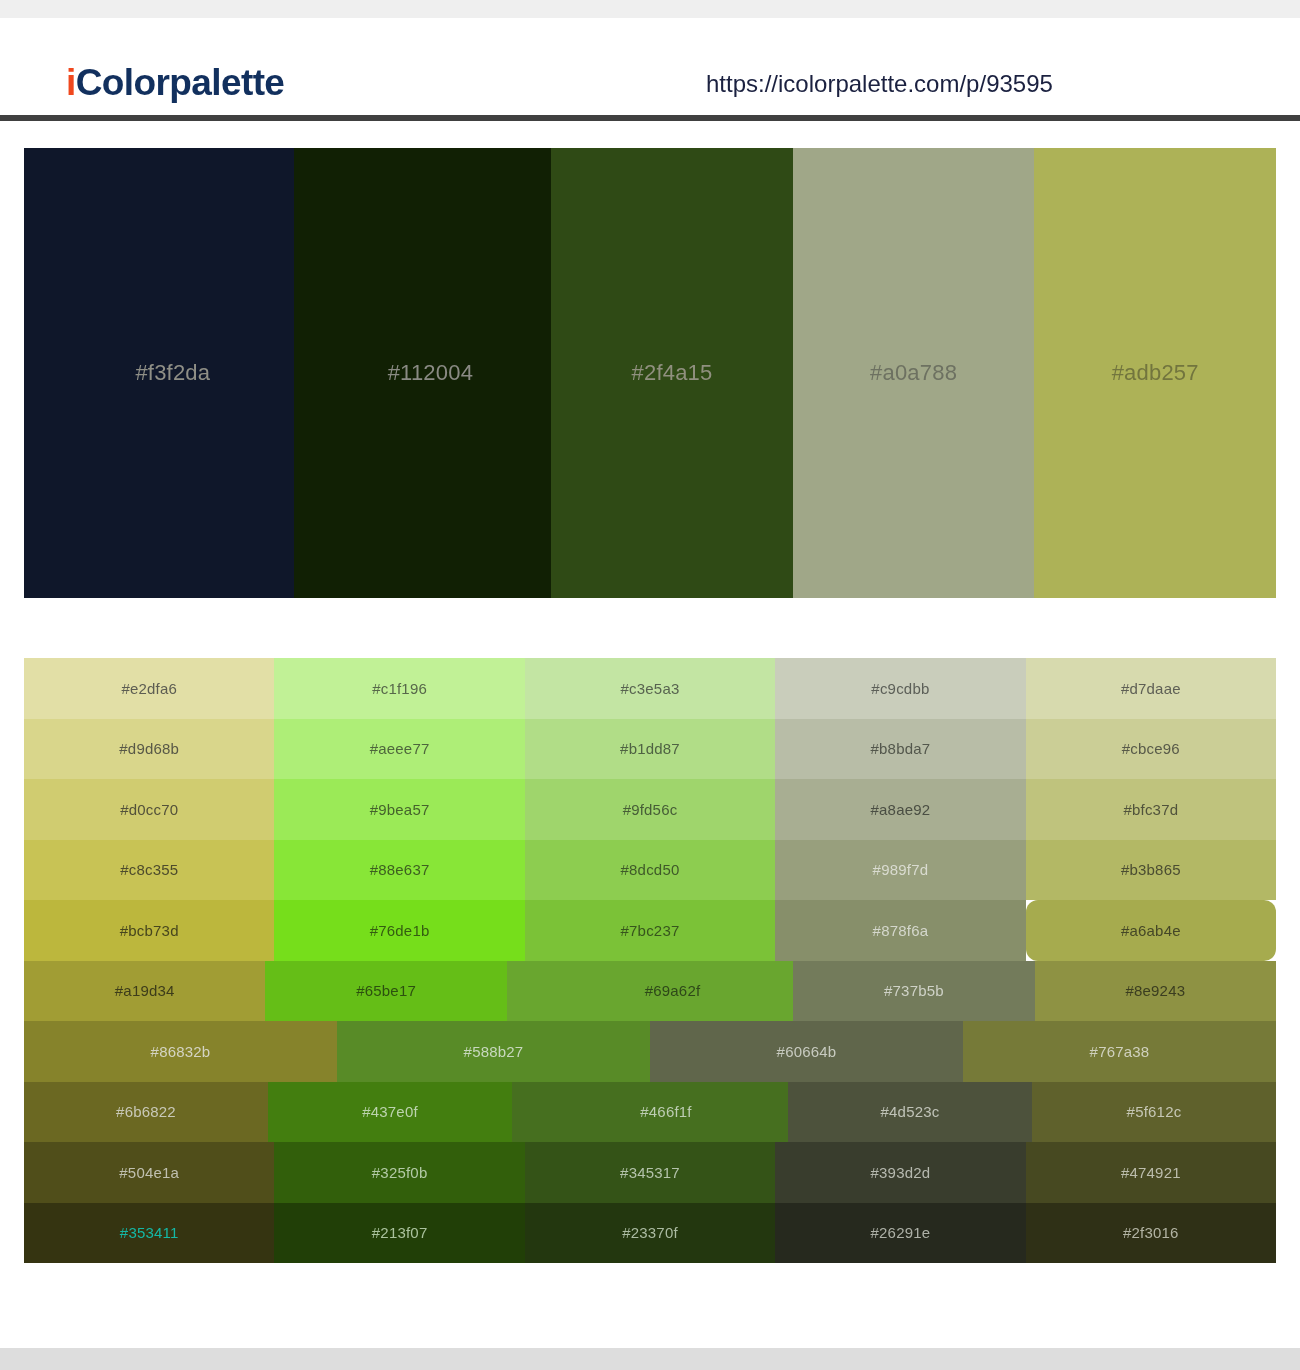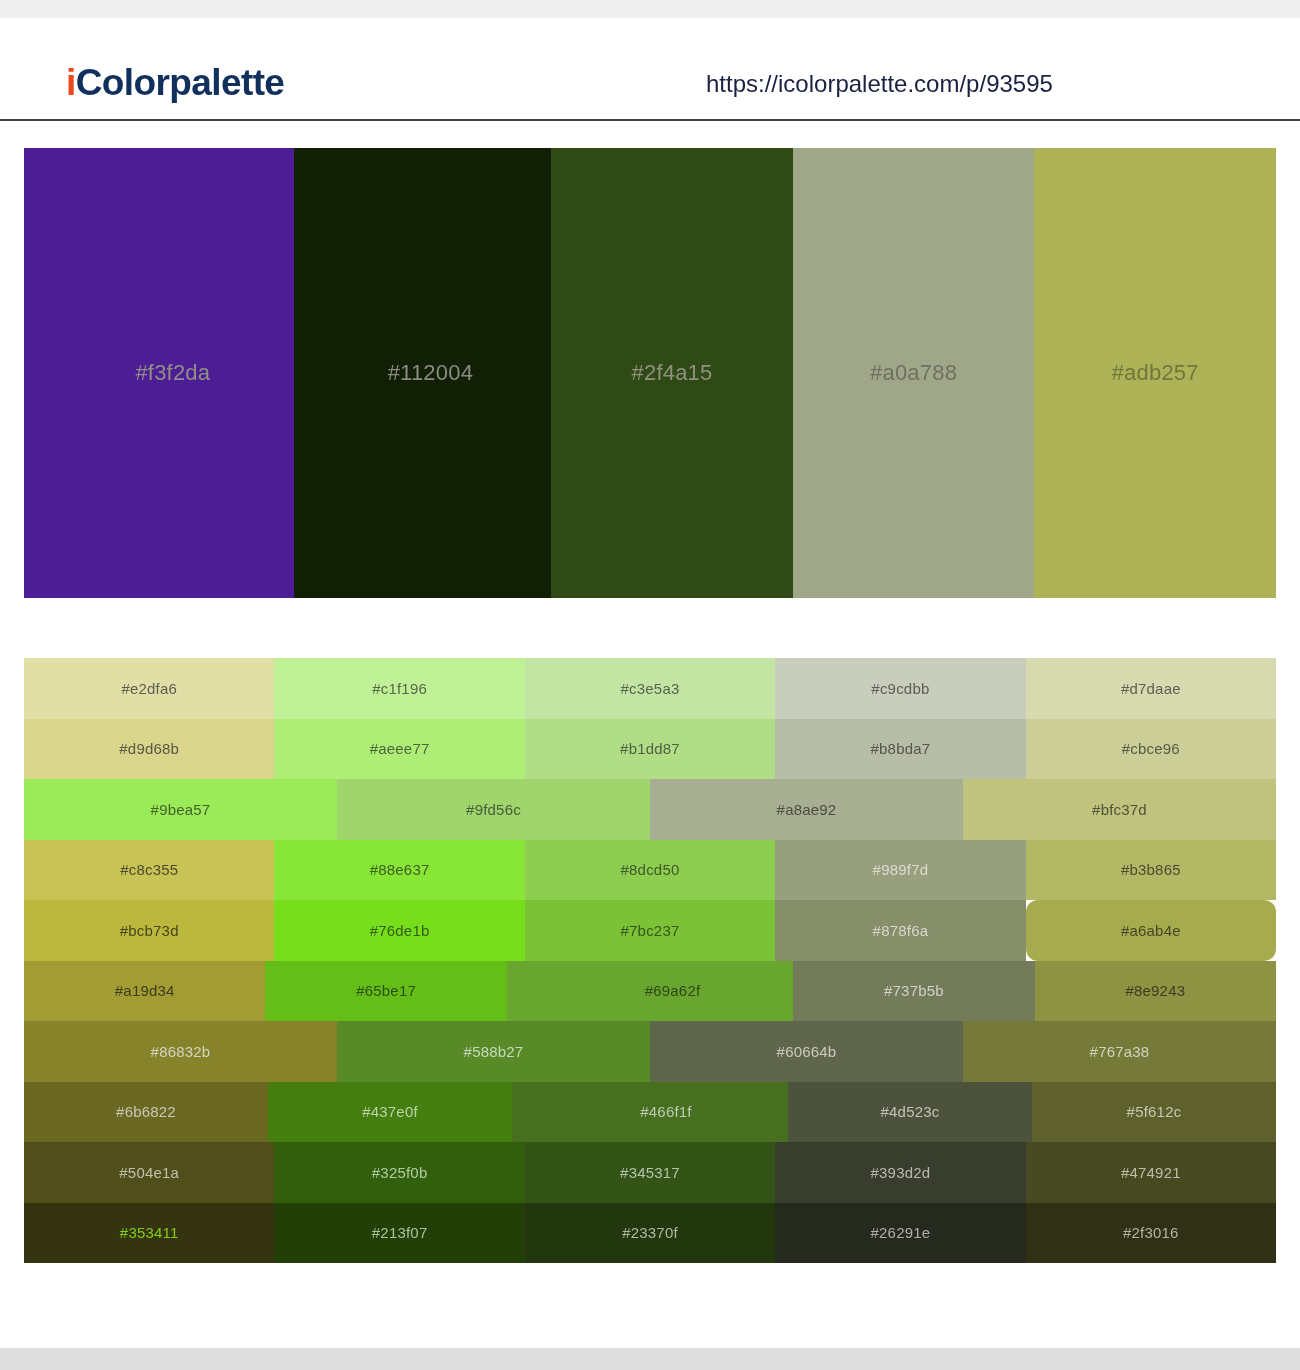--- a/index.html
+++ b/index.html
@@ -39,7 +39,7 @@
     left: 0; top: 18px;
     width: 1300px; height: 103px;
     background: #ffffff;
-    border-bottom: 2px solid #404040;
+    border-bottom: 6px solid #404040;
   }
 
   .logo {

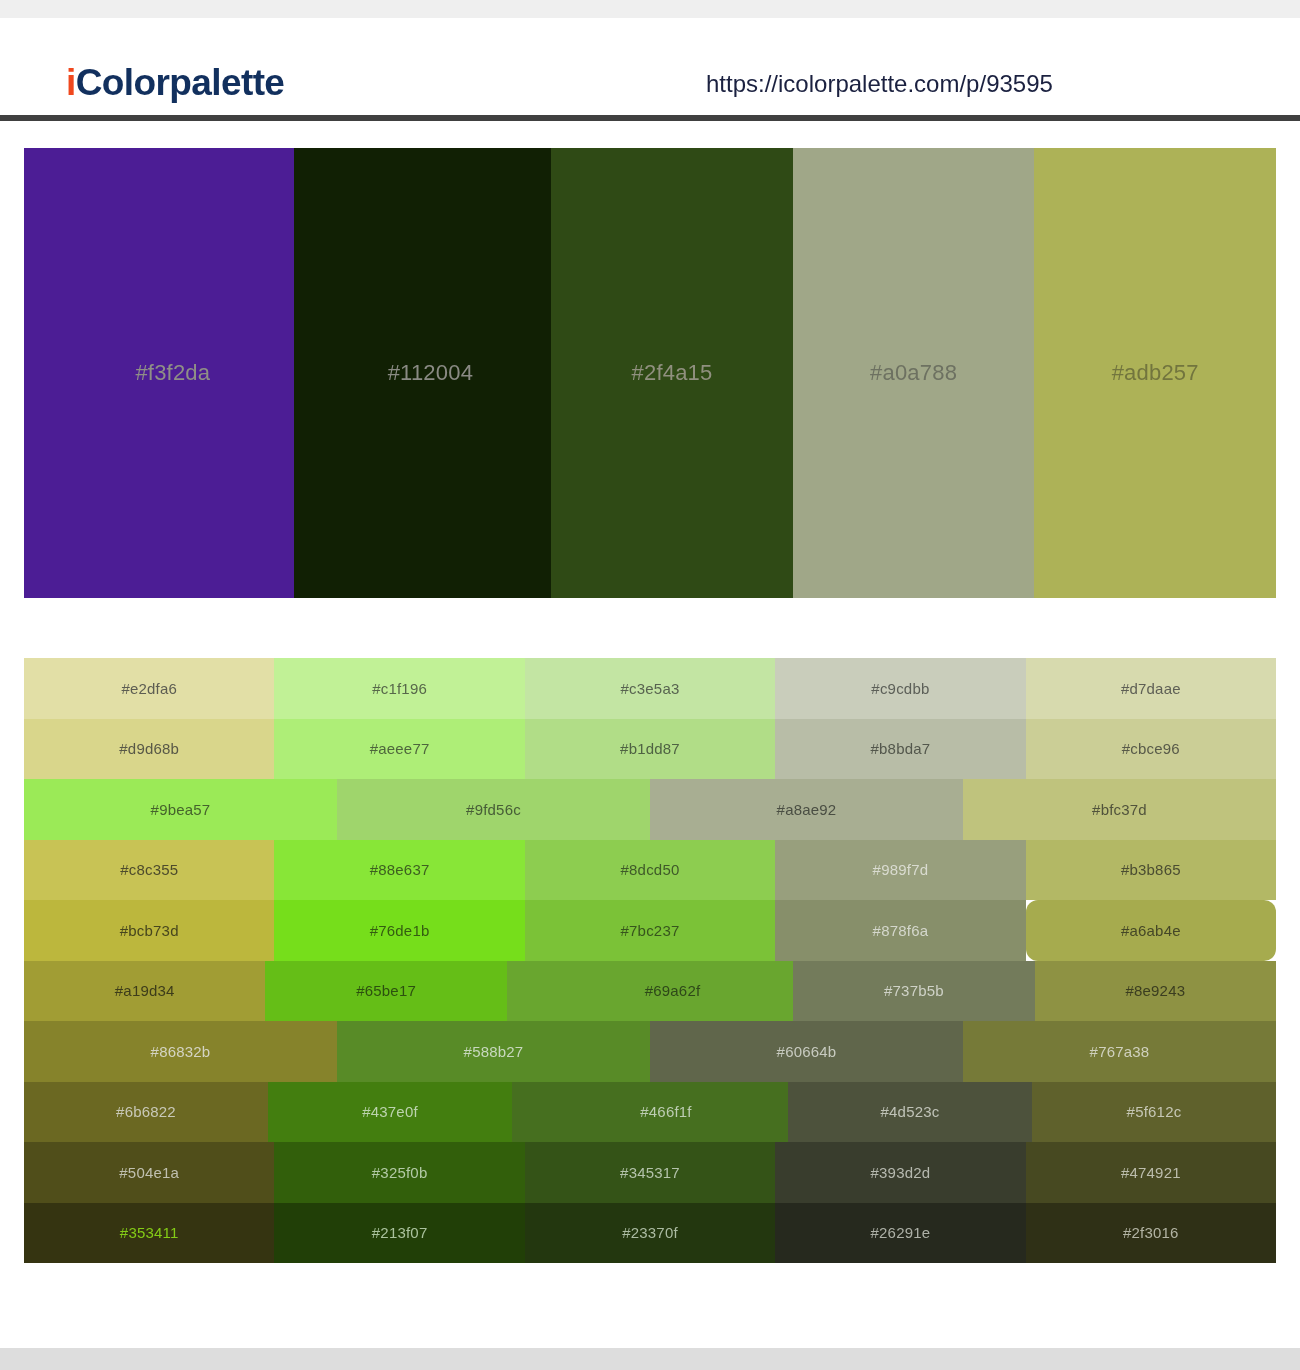--- a/index.html
+++ b/index.html
@@ -130,7 +130,7 @@
   </div>
 
   <div class="palette-strip">
-      <div class="palette-swatch" style="background: #4c1d95; padding-left: 28px;">
+      <div class="palette-swatch" style="background: #0f172a; padding-left: 28px;">
         <span class="hex" style="color: rgb(143, 143, 134);">#f3f2da</span>
       </div>
       <div class="palette-swatch" style="background: rgb(17, 32, 4); padding-left: 16px;">

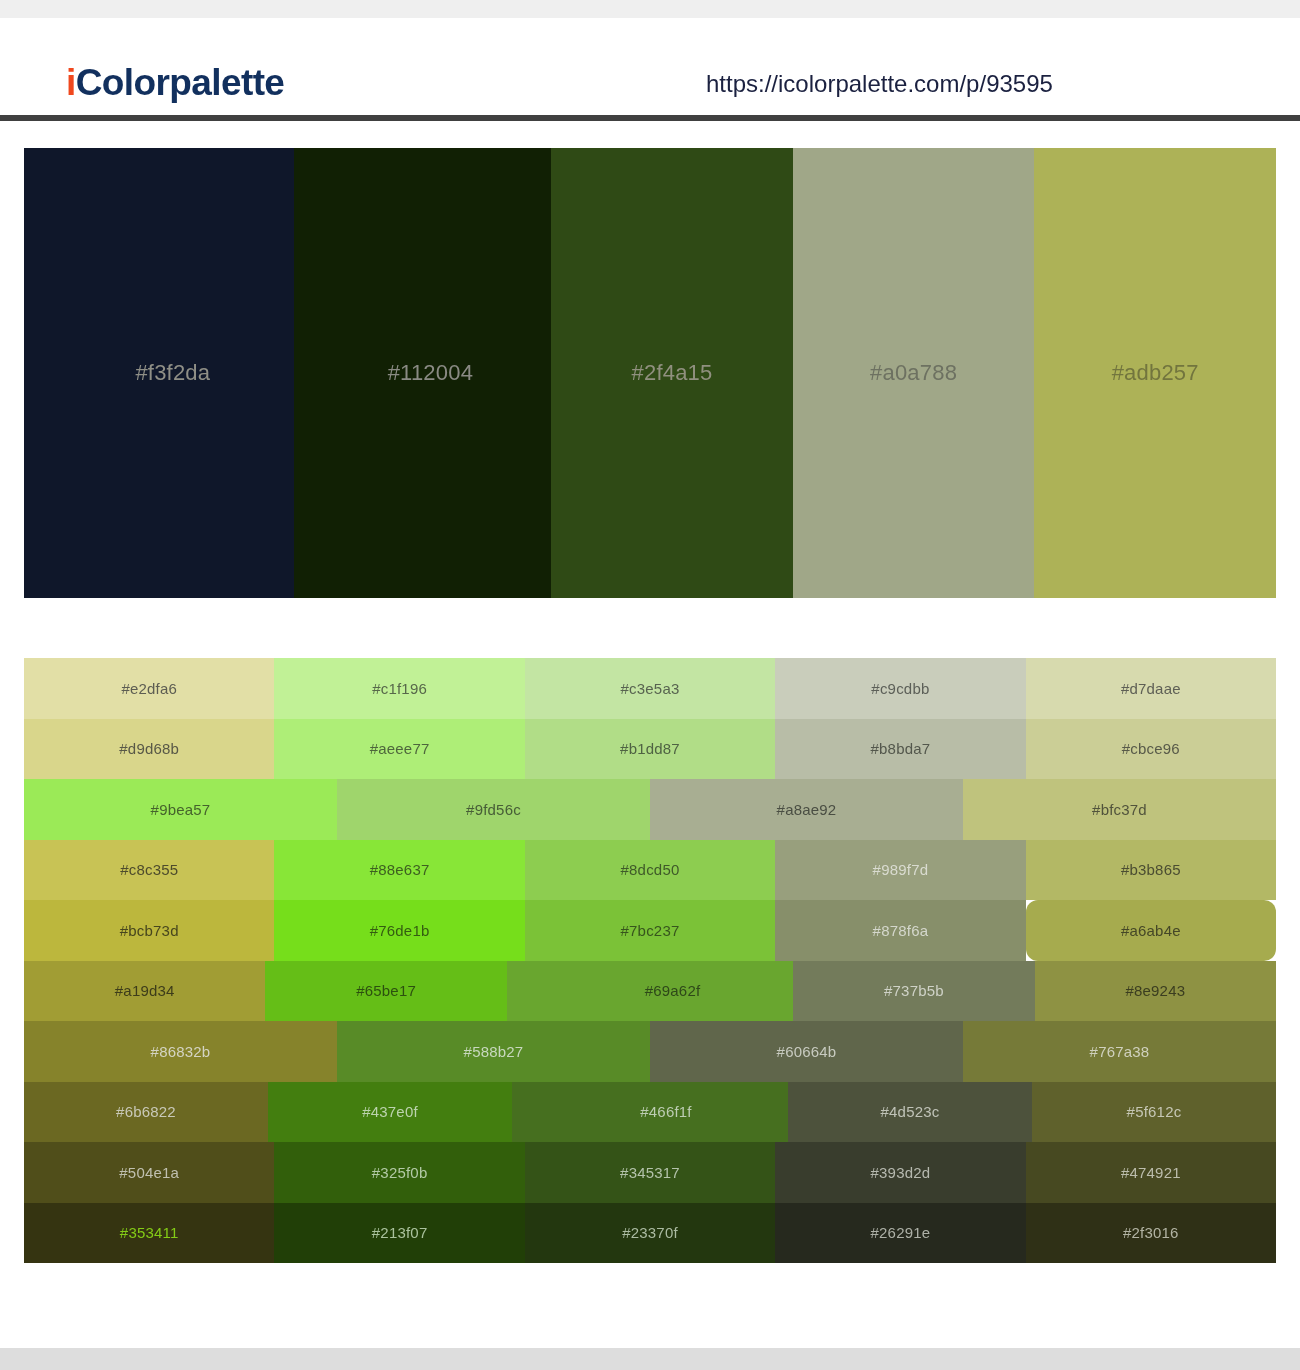--- a/index.html
+++ b/index.html
@@ -183,6 +183,9 @@
         </div>
       </div>
       <div class="shade-row">
+        <div class="shade-cell" style="background: rgb(208, 204, 112);">
+          <span class="hex" style="color: rgb(83, 81, 58);">#d0cc70</span>
+        </div>
         <div class="shade-cell" style="background: rgb(155, 234, 87);">
           <span class="hex" style="color: rgb(69, 99, 44);">#9bea57</span>
         </div>

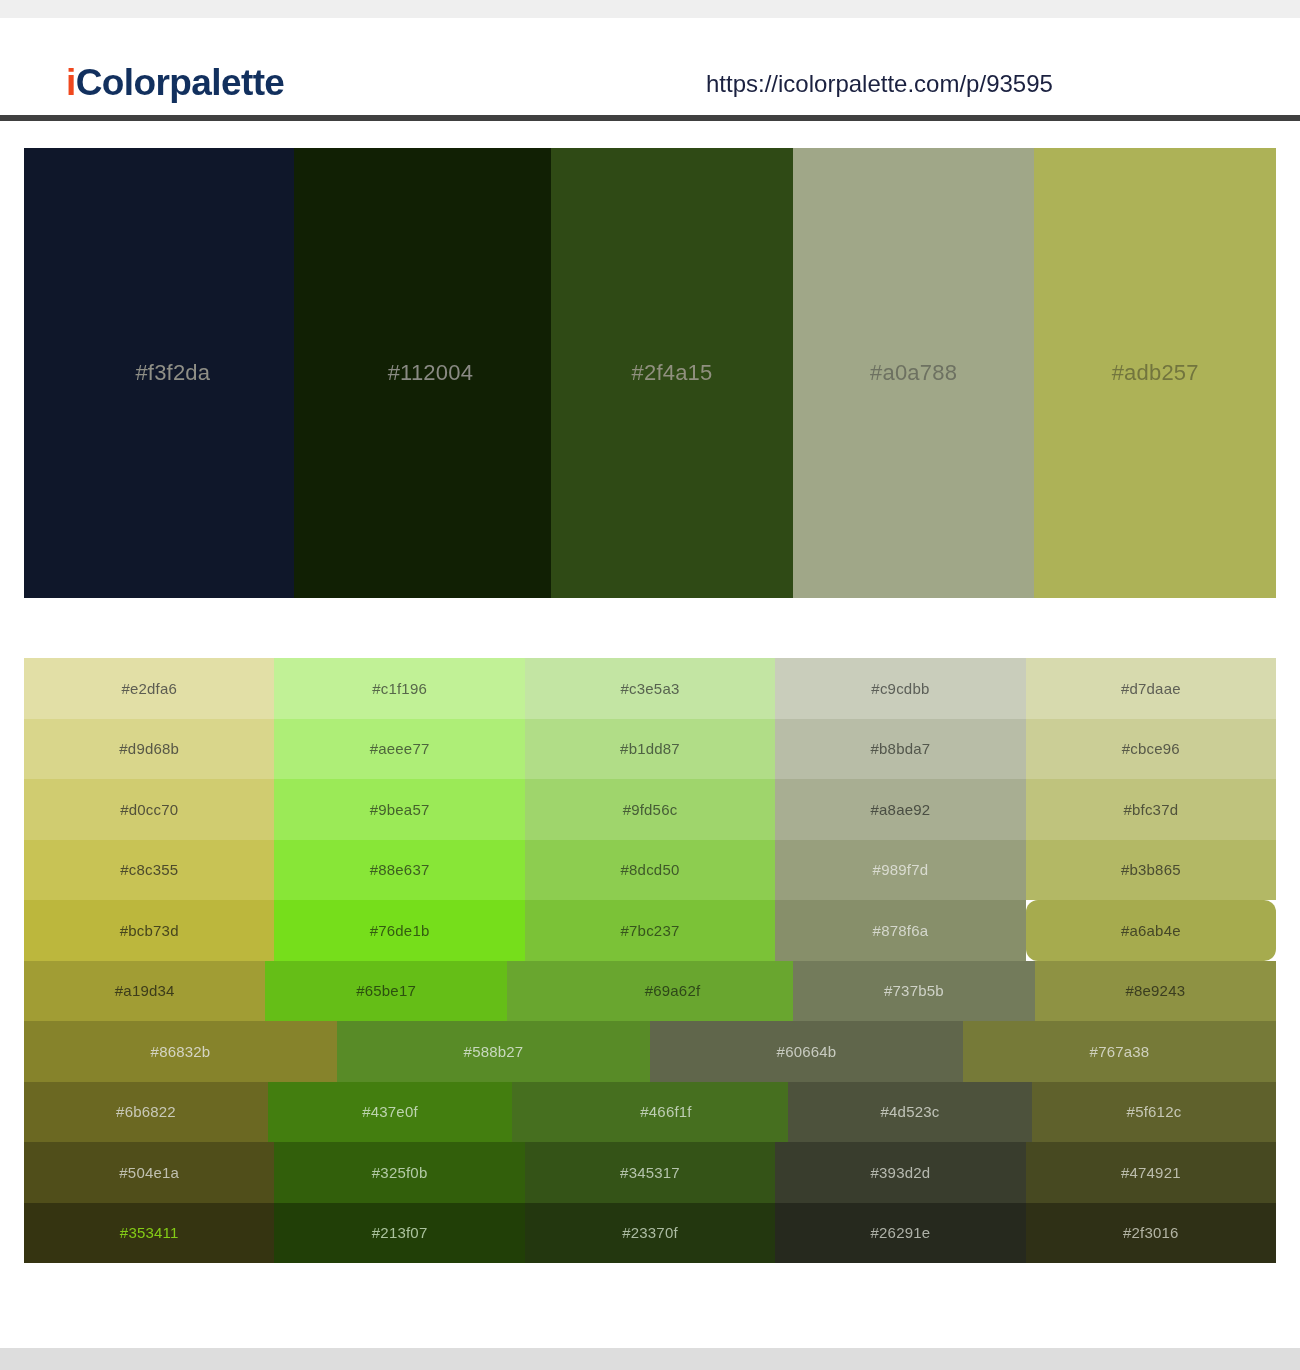--- a/index.html
+++ b/index.html
@@ -300,7 +300,7 @@
       </div>
       <div class="shade-row">
         <div class="shade-cell" style="background: rgb(53, 52, 17);">
-          <span class="hex" style="color: #84cc16;">#353411</span>
+          <span class="hex" style="color: #14b8a6;">#353411</span>
         </div>
         <div class="shade-cell" style="background: rgb(33, 63, 7);">
           <span class="hex" style="color: rgb(170, 194, 157);">#213f07</span>

